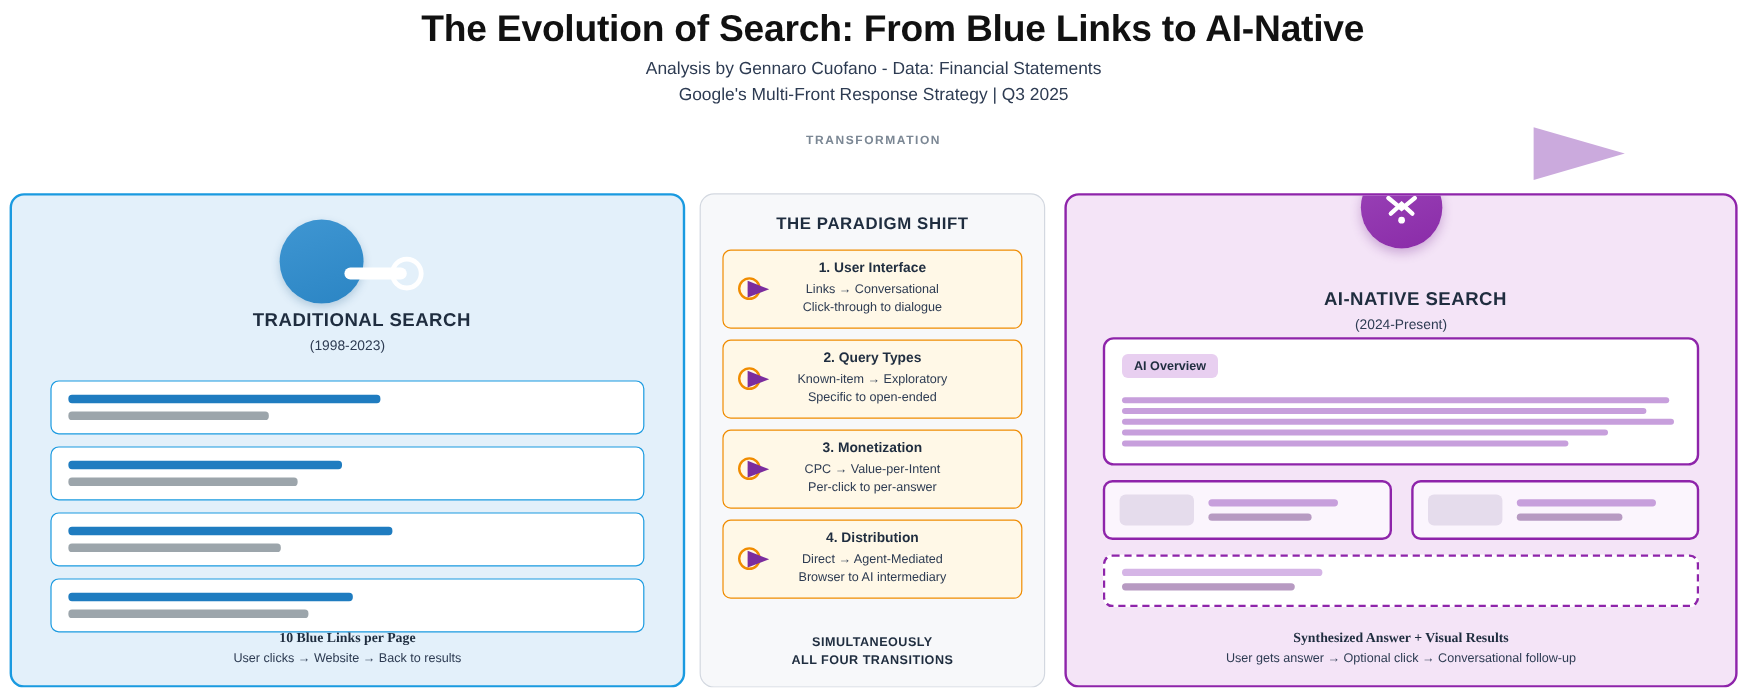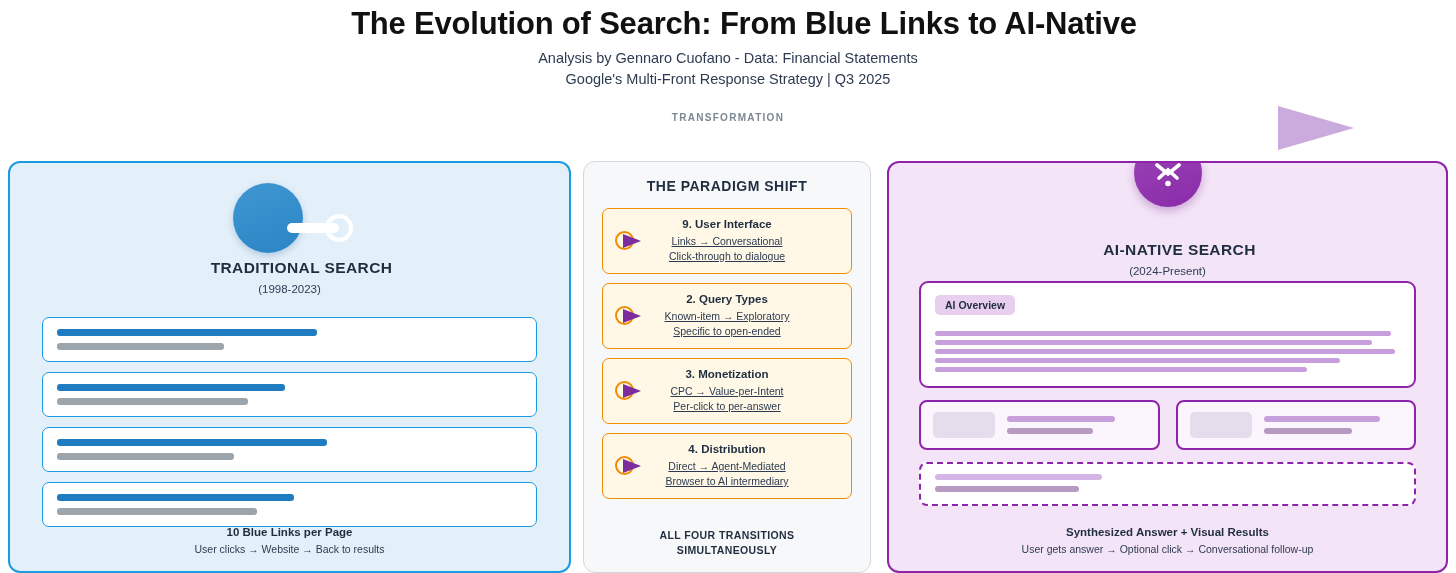--- a/index.html
+++ b/index.html
@@ -224,7 +224,7 @@
             <div class="shift-ring"></div>
             <div class="shift-tri"></div>
           </div>
-          <div class="shift-head">9. User Interface</div>
+          <div class="shift-head">1. User Interface</div>
           <div class="shift-line">Links → Conversational</div>
           <div class="shift-line" style="margin-top:1px">Click-through to dialogue</div>
         </div>

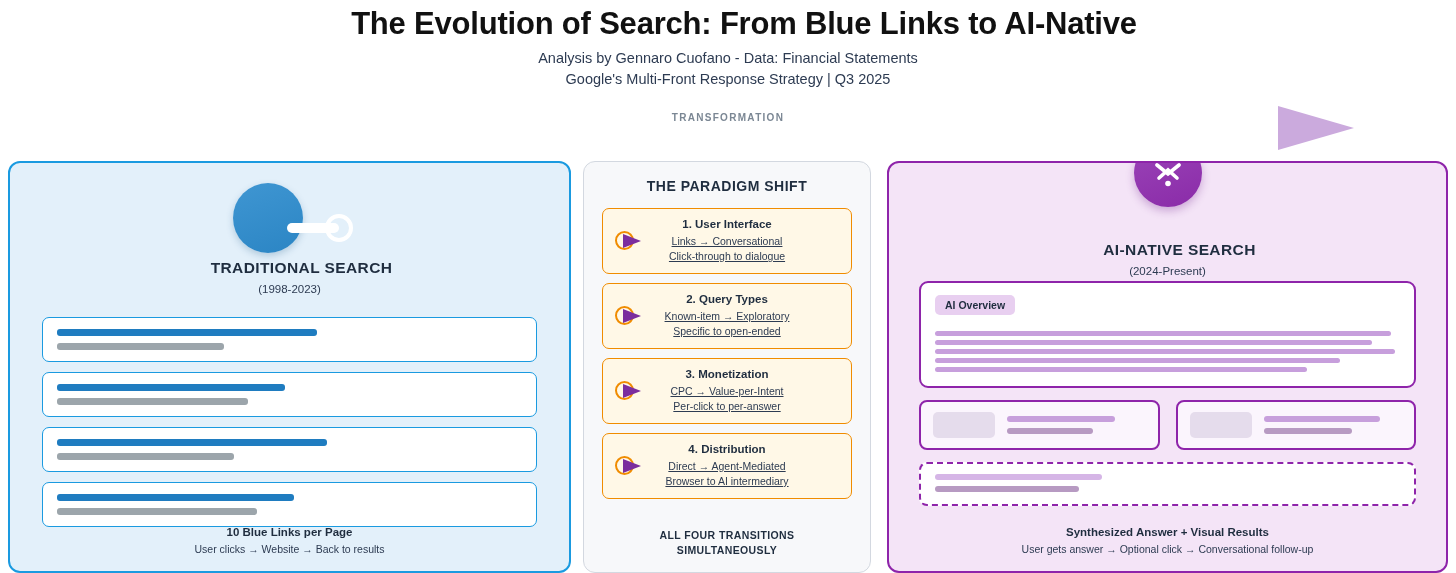--- a/index.html
+++ b/index.html
@@ -118,7 +118,7 @@
     border-left: 18px solid #7b2d9e;
   }
   .shift-head { font-size: 11.5px; font-weight: bold; color: #1f2d3f; }
-  .shift-line { font-size: 10.5px; color: #2d3b52; margin-top: 4px; line-height: 14px; text-decoration: underline; }
+  .shift-line { font-size: 10.5px; color: #2d3b52; margin-top: 4px; line-height: 14px; }
   .mid-foot { position: absolute; bottom: 14px; left: 0; right: 0; text-align: center; }
   .mid-foot div {
     font-size: 10.5px; font-weight: bold; color: #1f2d3f;

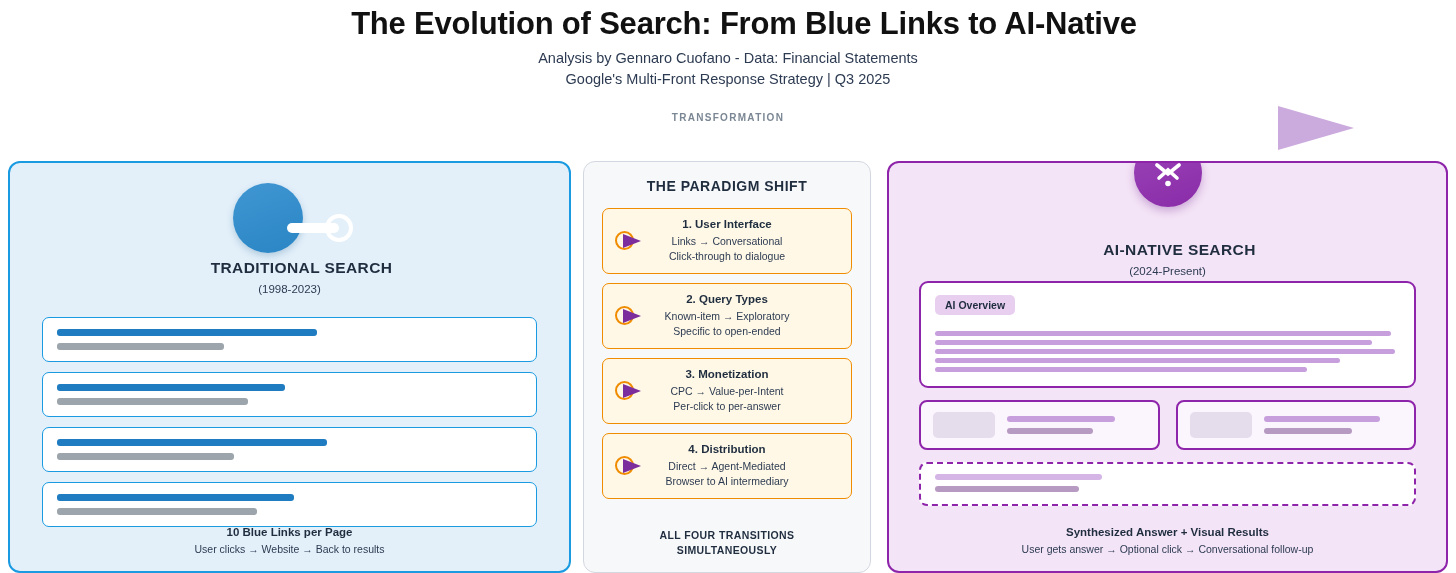--- a/index.html
+++ b/index.html
@@ -84,7 +84,7 @@
   .panel-foot {
     position: absolute; bottom: 16px; left: 0; right: 0; text-align: center;
   }
-  .foot-strong { font-size: 11.5px; font-weight: bold; color: #1f2d3f; }
+  .foot-strong { font-size: 11.5px; font-weight: bold; color: #1f2d3f; font-family: Liberation Serif, serif; }
   .foot-sub { font-size: 10.5px; color: #2d3b52; margin-top: 5px; }
 
   

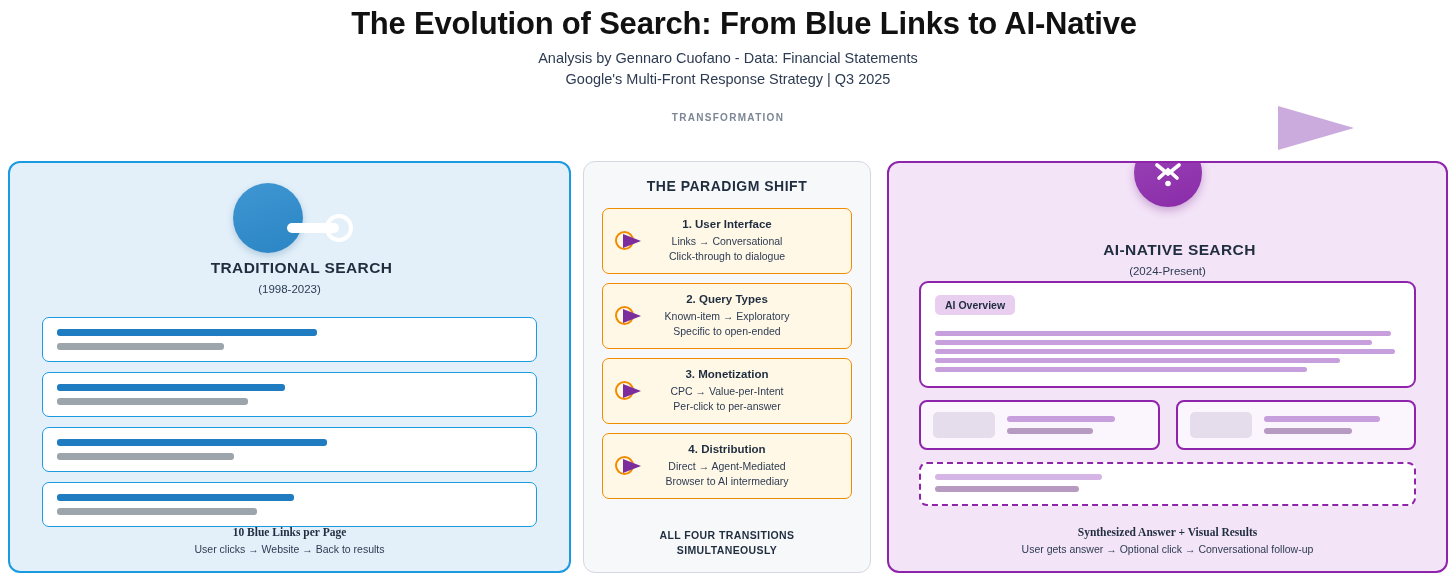--- a/index.html
+++ b/index.html
@@ -261,8 +261,8 @@
       </div>
 
       <div class="mid-foot">
+        <div>SIMULTANEOUSLY</div>
         <div>ALL FOUR TRANSITIONS</div>
-        <div>SIMULTANEOUSLY</div>
       </div>
     </section>
 

